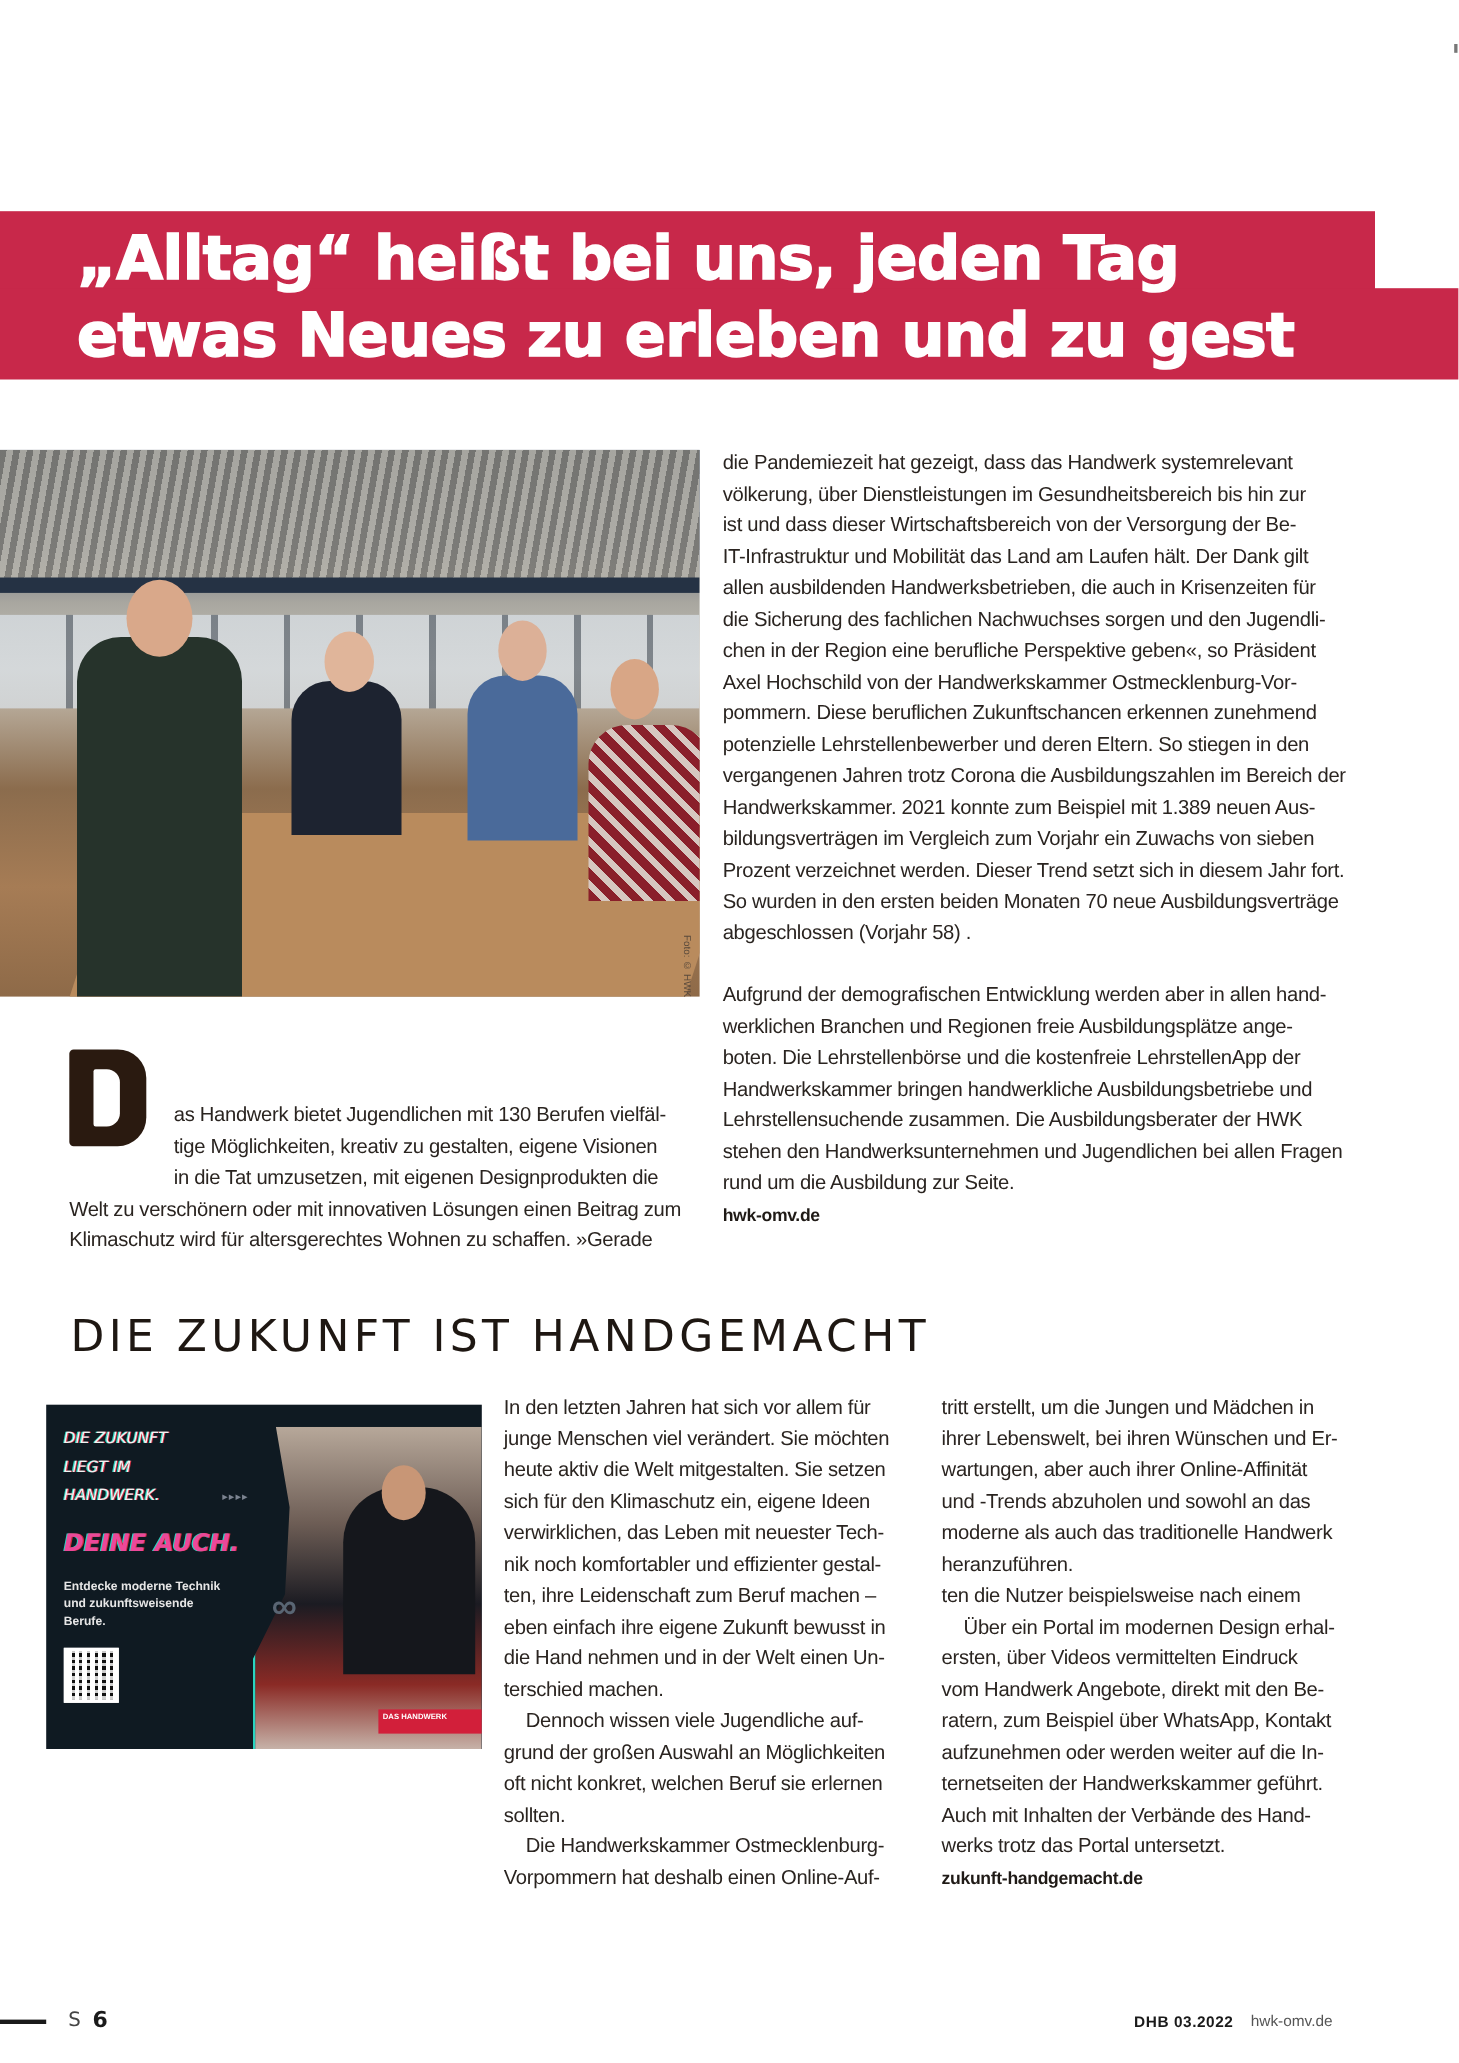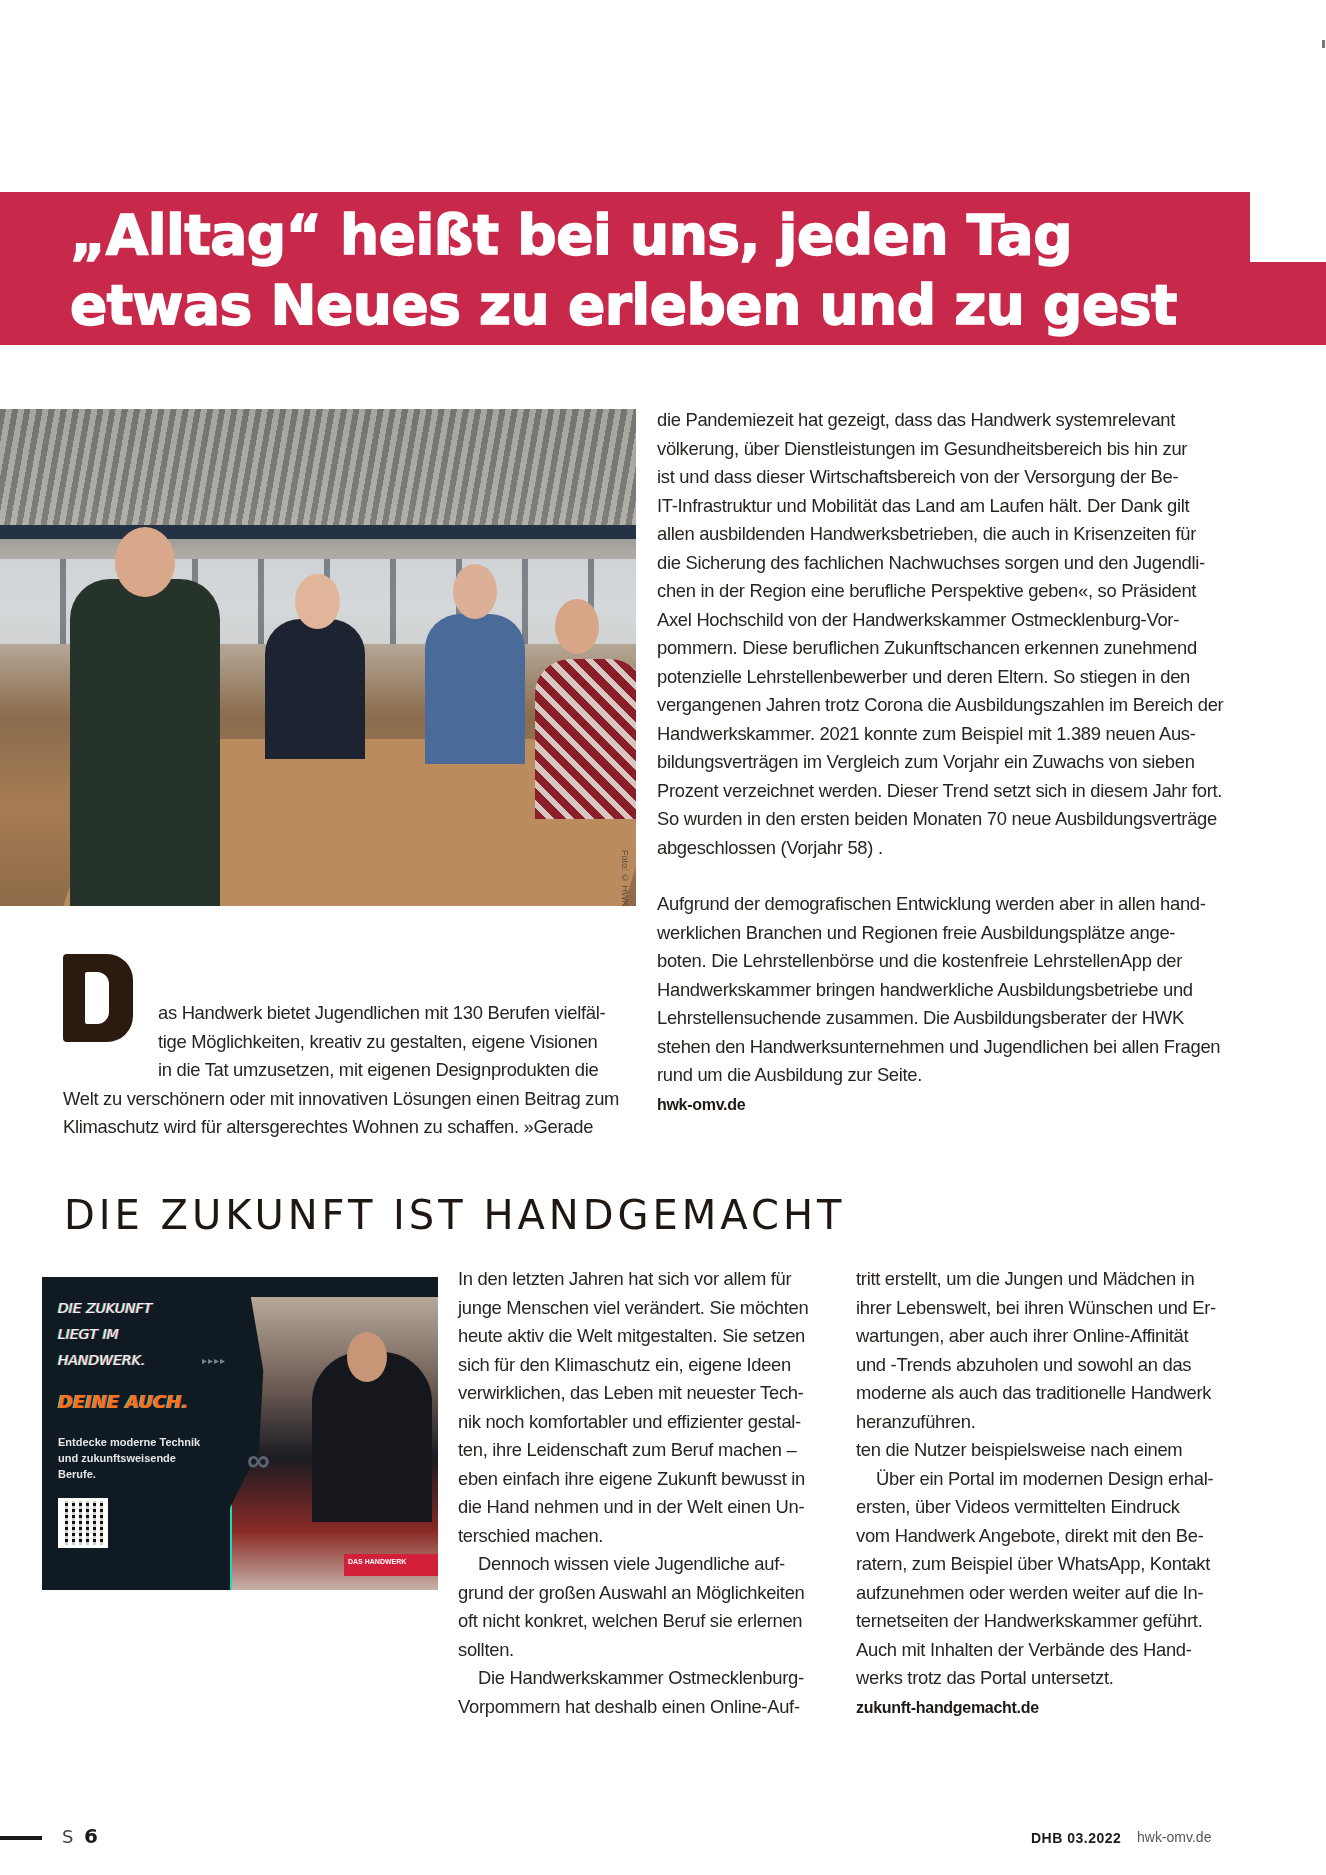--- a/index.html
+++ b/index.html
@@ -50,7 +50,7 @@
     
     .ad { position: absolute; left: 42px; top: 1277px; width: 396px; height: 313px; background: #0f1a22; overflow: hidden; }
     .ad .headline1 { position: absolute; left: 16px; top: 18px; color: #f2f2f2; font-weight: 400; font-style: italic; font-size: 14px; line-height: 26px; font-family: "DejaVu Sans", sans-serif; text-shadow: 1px 0 #d12a3d, -1px 0 #2ad5c0; }
-    .ad .headline2 { position: absolute; left: 16px; top: 114px; color: #f97316; font-weight: 900; font-style: italic; font-size: 18px; font-family: "DejaVu Sans", sans-serif; text-shadow: 1px 0 #d12a3d, -1px 0 #2ad5c0; }
+    .ad .headline2 { position: absolute; left: 16px; top: 114px; color: #ec4899; font-weight: 900; font-style: italic; font-size: 22px; font-family: "DejaVu Sans", sans-serif; text-shadow: 1px 0 #d12a3d, -1px 0 #2ad5c0; }
     .ad .arrows { position: absolute; left: 160px; top: 78px; color: #7b8390; font-size: 10px; letter-spacing: 1px; }
     .ad .sub { position: absolute; left: 16px; top: 157px; color: #e6e6e6; font-size: 11px; line-height: 16px; font-weight: bold; }
     .ad .qr { position: absolute; left: 16px; top: 221px; width: 50px; height: 50px; background:

